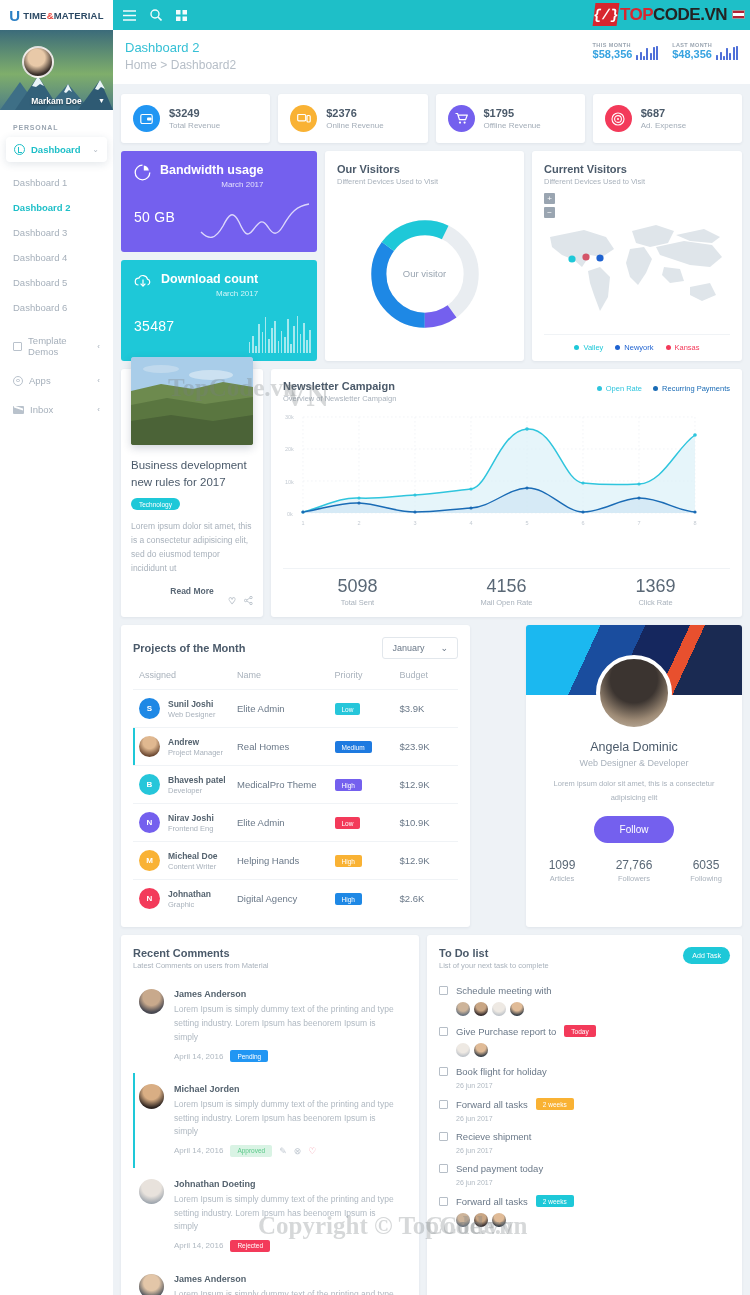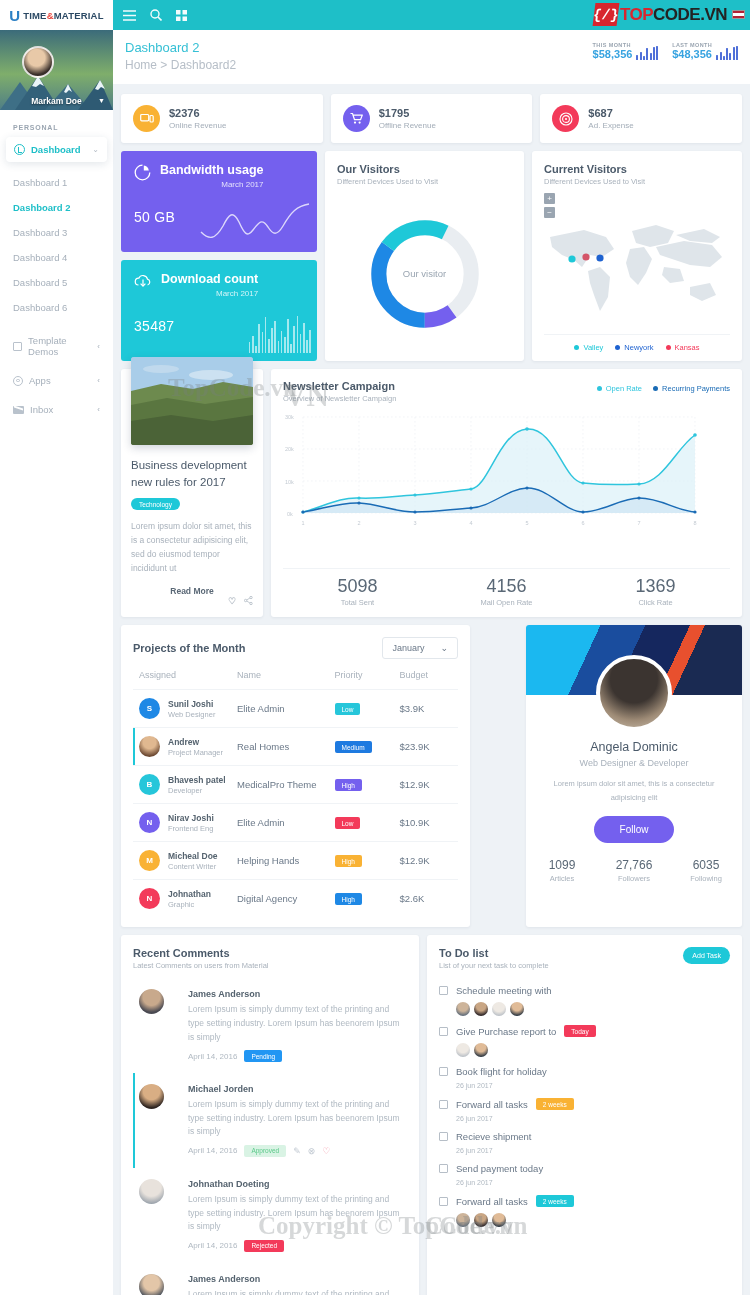--- a/index.html
+++ b/index.html
@@ -292,6 +292,18 @@
   <div class="content">
 
     <div class="row">
+      <div class="card kpi">
+        <div class="kpi-ic" style="background:#2196f3">
+          <svg width="13" height="12" viewBox="0 0 13 12">
+              <rect x="0.8" y="1.5" width="11.4" height="9" rx="1.5" fill="none" stroke="#fff" stroke-width="1.2"></rect>
+              <rect x="7" y="4.6" width="4.5" height="3" rx="1" fill="#fff"></rect>
+            </svg>
+        </div>
+        <div>
+          <div class="kpi-val">$3249</div>
+          <div class="kpi-sub">Total Revenue</div>
+        </div>
+      </div>
       <div class="card kpi">
         <div class="kpi-ic" style="background:#f9b234">
           <svg width="14" height="11" viewBox="0 0 14 11">

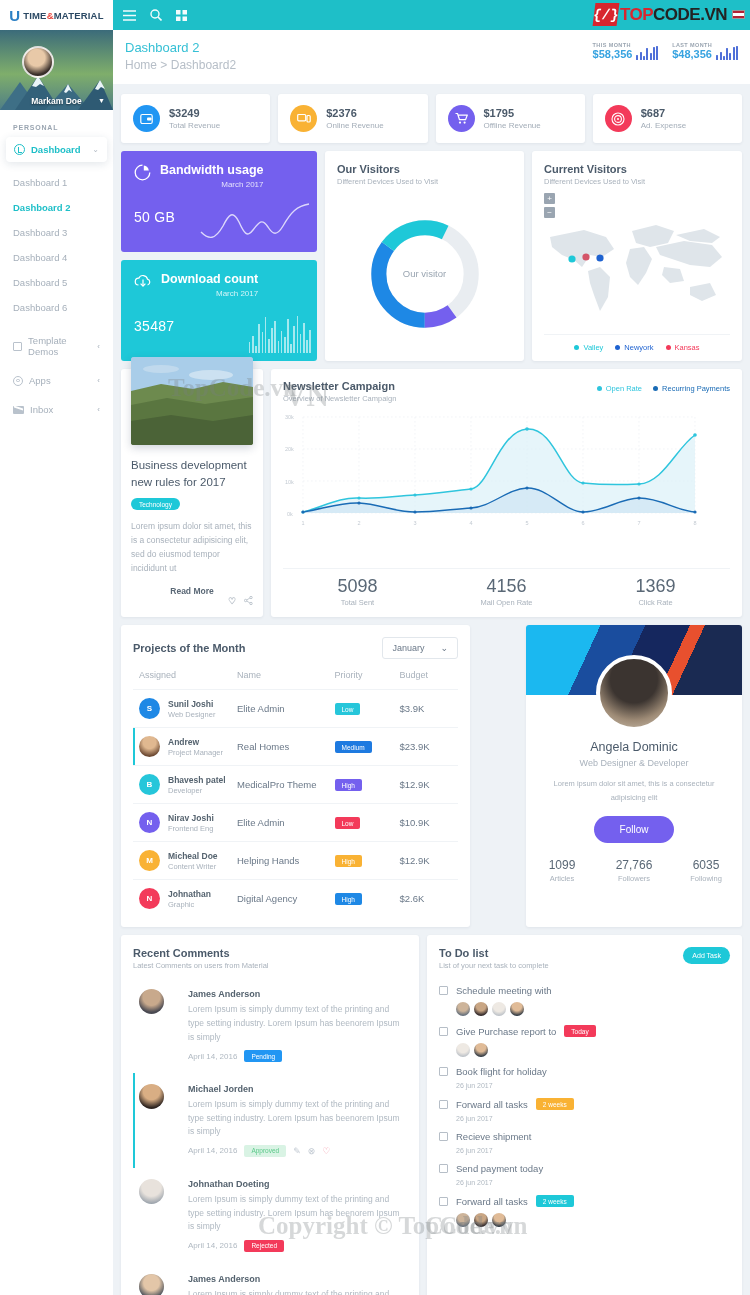--- a/index.html
+++ b/index.html
@@ -134,7 +134,7 @@
   .pc-stat .t { font-size:7.5px; color:#a9b2bc; margin-top:2px;}
   
   .comments { width:298px; padding:12px 12px 0 12px;}
-  .cmt { display:flex; gap:24px; padding:11px 6px 11px 6px;}
+  .cmt { display:flex; gap:10px; padding:11px 6px 11px 6px;}
   .cmt.active { box-shadow:inset 2px 0 0 #1ec8d8; background:#fff;}
   .cmt-av { width:25px;height:25px;border-radius:50%; flex-shrink:0; overflow:hidden;}
   .cmt-name { font-size:9px; color:#55636f; font-weight:600;}

